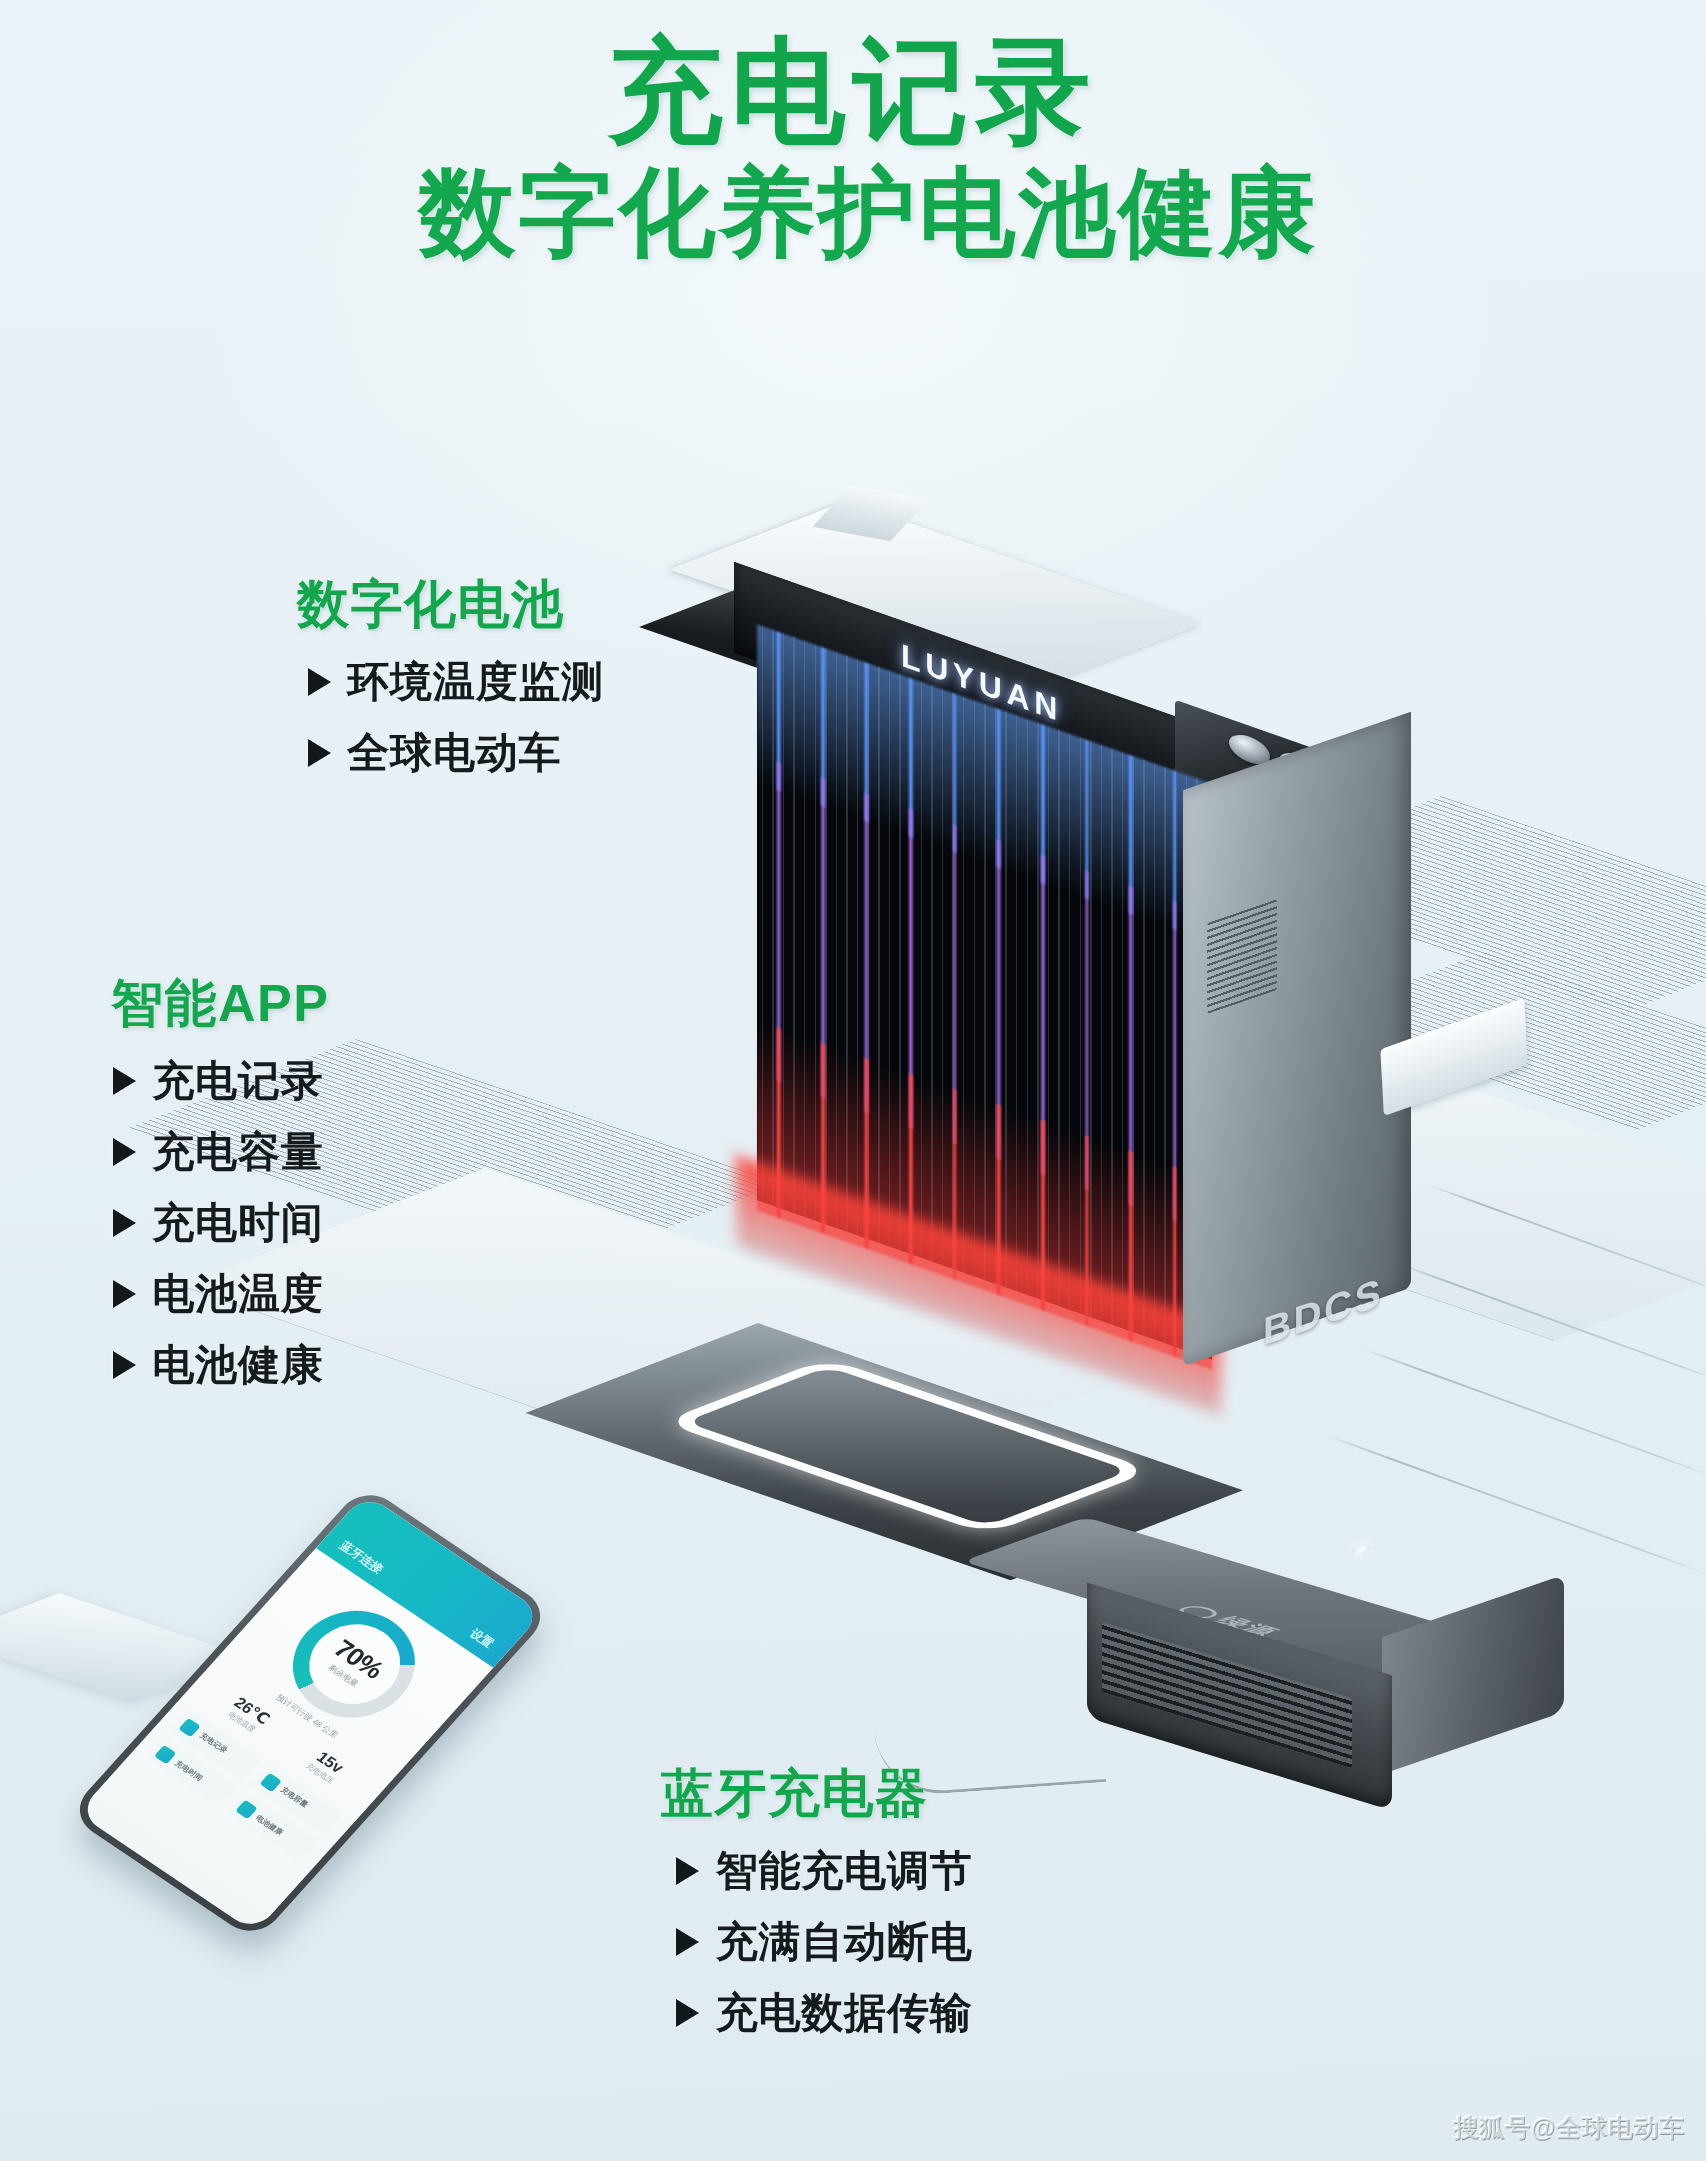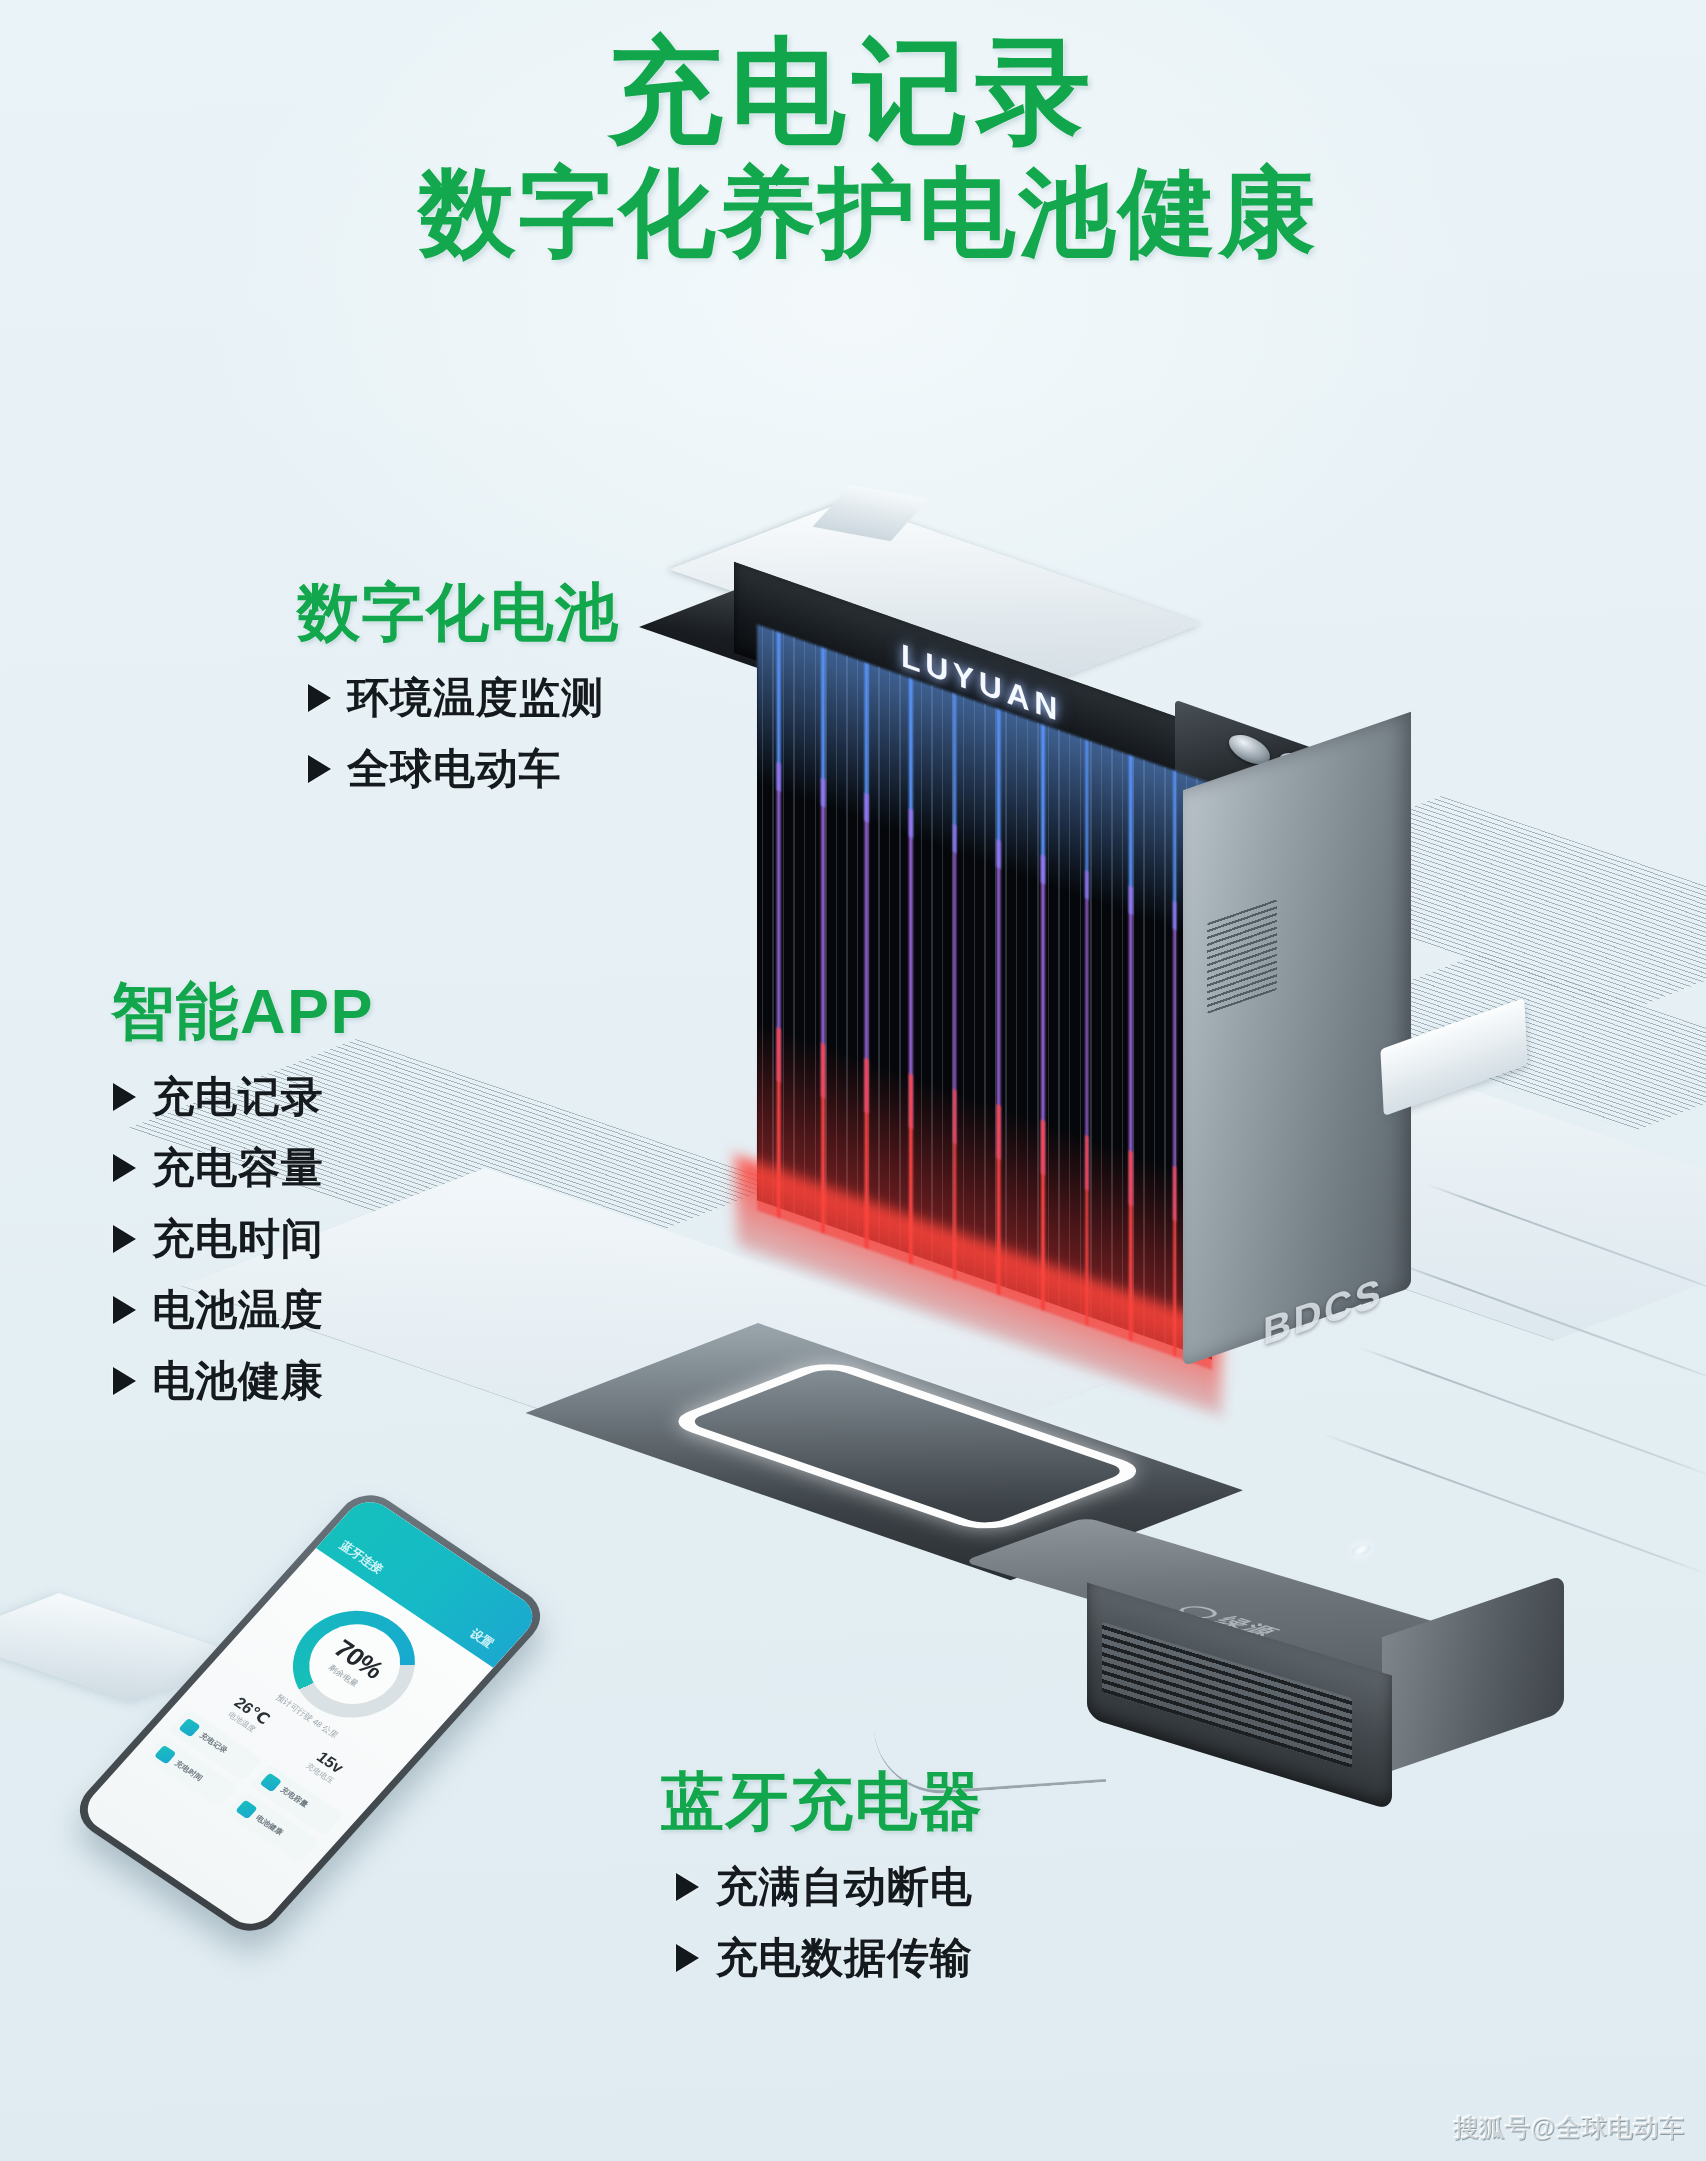--- a/index.html
+++ b/index.html
@@ -35,7 +35,7 @@
   
   .feat { position: absolute; }
   .feat h2 {
-    font-size: 63px; font-weight: bold; color: #12a64d; letter-spacing: 1.5px;
+    font-size: 52px; font-weight: bold; color: #12a64d; letter-spacing: 1.5px;
     text-shadow: 0 0 1.5px rgba(255,255,255,.95), 1.5px 2.3px 4.6px rgba(110,150,160,.30);
     white-space: nowrap;
   }

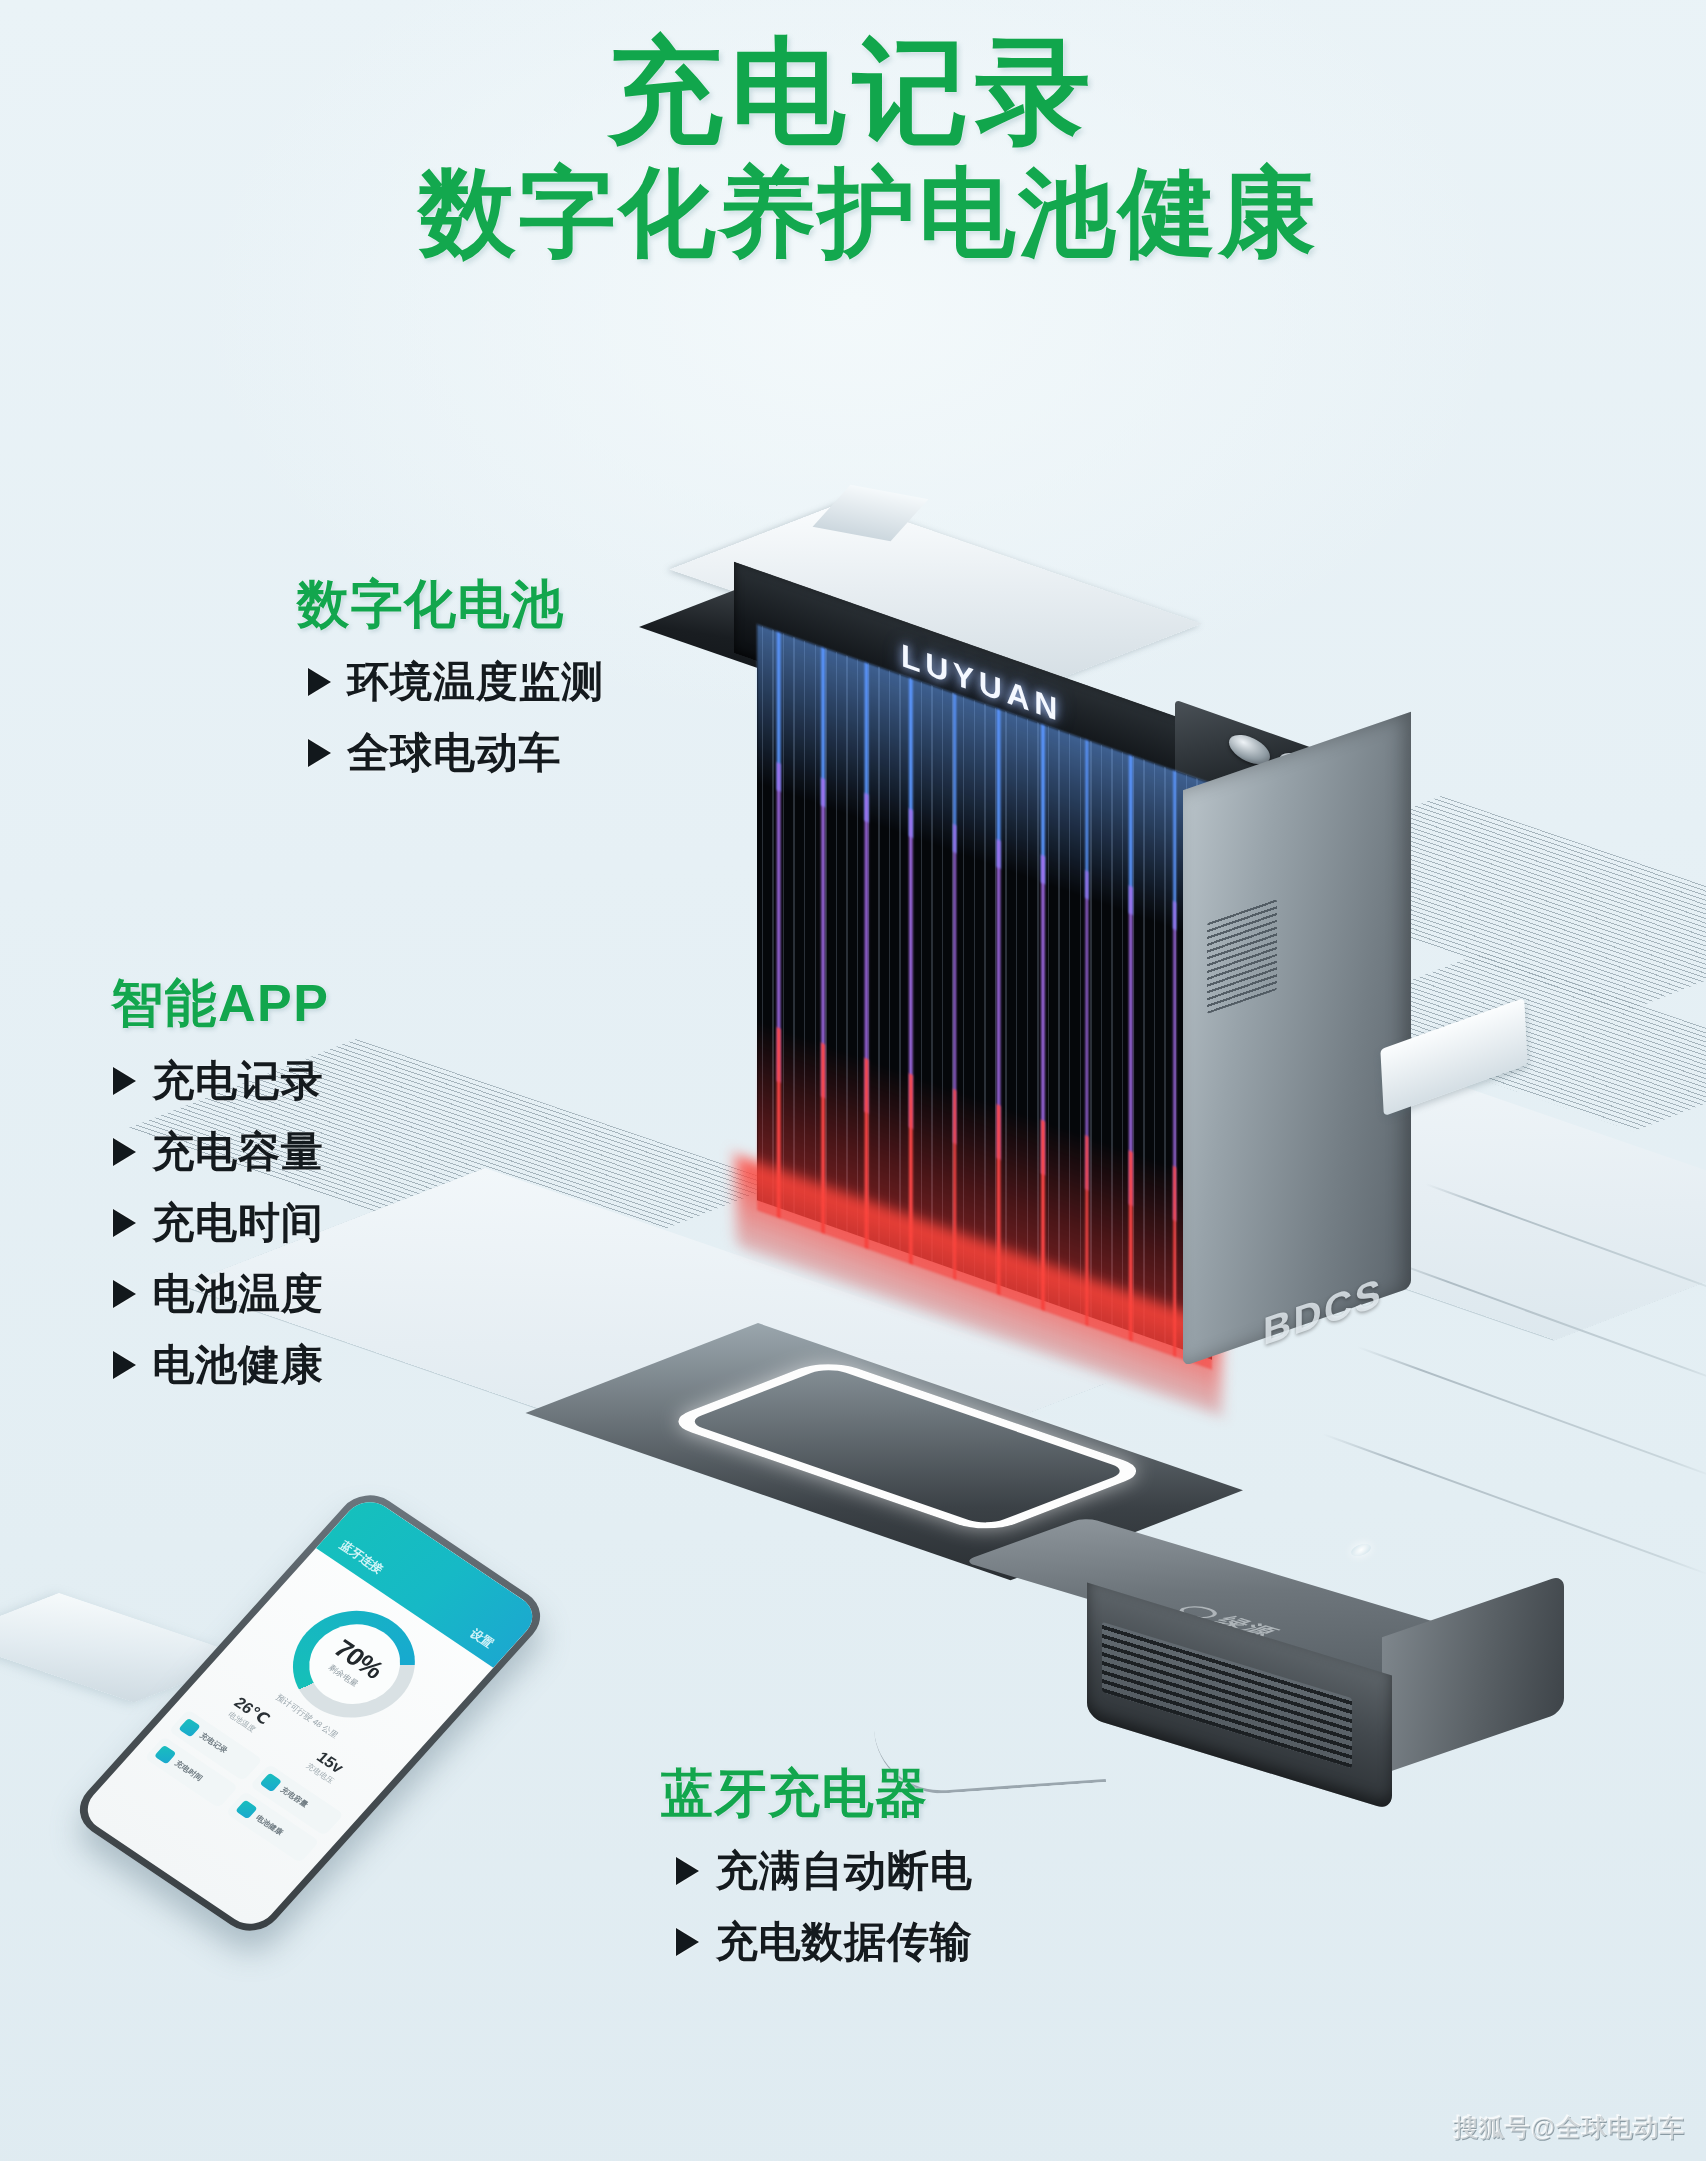--- a/index.html
+++ b/index.html
@@ -539,6 +539,10 @@
     <ul>
       <li>
         <span class="bullet"></span>
+        <span>智能充电调节</span>
+      </li>
+      <li>
+        <span class="bullet"></span>
         <span>充满自动断电</span>
       </li>
       <li>

